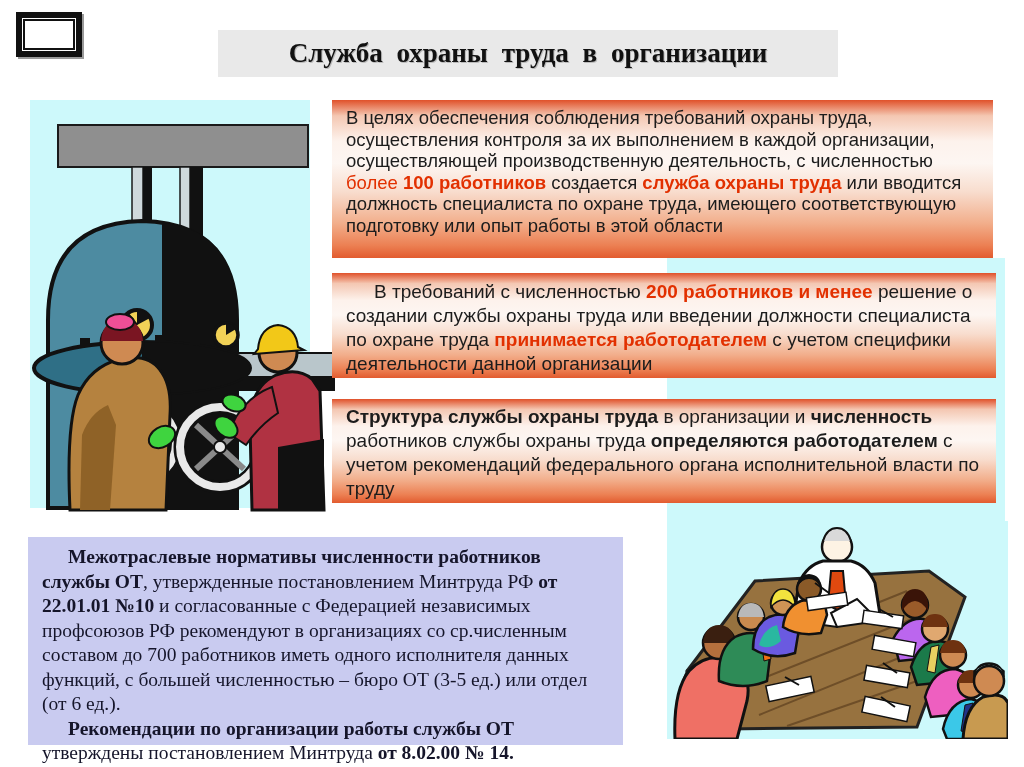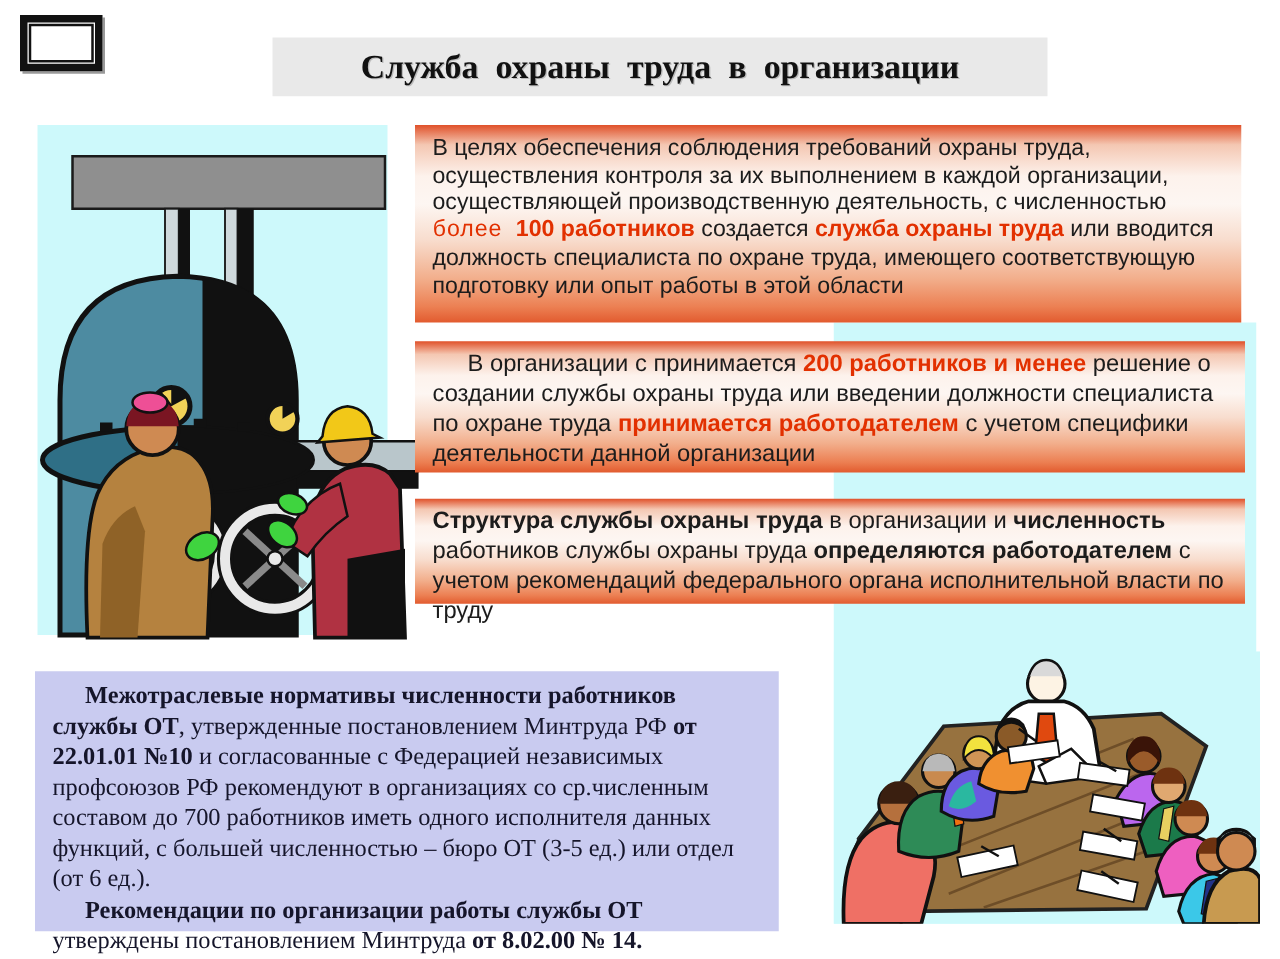--- a/index.html
+++ b/index.html
@@ -54,7 +54,7 @@
   
   .s-n{font-weight:400;}
   .s-b{font-weight:700;}
-  .s-r{color:#e23000;font-weight:400;font-family:Liberation Mono, monospace;}
+  .s-r{color:#e23000;font-weight:400;}
   .s-rb{color:#e23000;font-weight:700;}
   .illu{position:absolute;}
 </style>

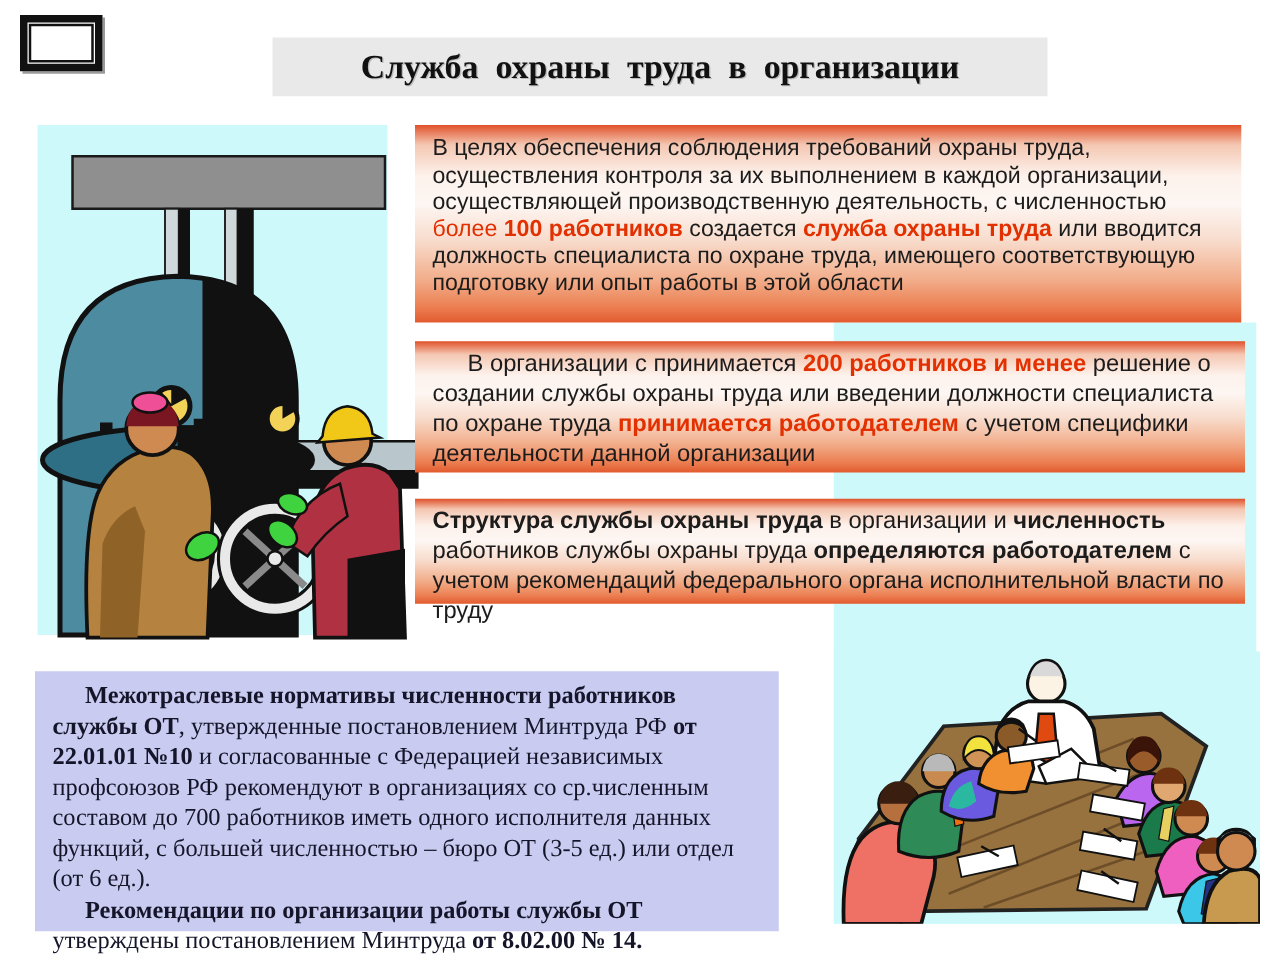--- a/index.html
+++ b/index.html
@@ -131,7 +131,7 @@
   </div>
 
   <div class="oblock" id="block2">
-    <div class="rich"><span class="s-n">В организации с принимается </span><span class="s-rb">200 работников и менее</span><span class="s-n"> решение о создании службы охраны труда или введении должности специалиста по охране труда </span><span class="s-rb">принимается работодателем</span><span class="s-n"> с учетом специфики деятельности данной организации</span></div>
+    <div class="rich"><span class="s-n">В требований с численностью </span><span class="s-rb">200 работников и менее</span><span class="s-n"> решение о создании службы охраны труда или введении должности специалиста по охране труда </span><span class="s-rb">принимается работодателем</span><span class="s-n"> с учетом специфики деятельности данной организации</span></div>
   </div>
 
   <div class="oblock" id="block3">

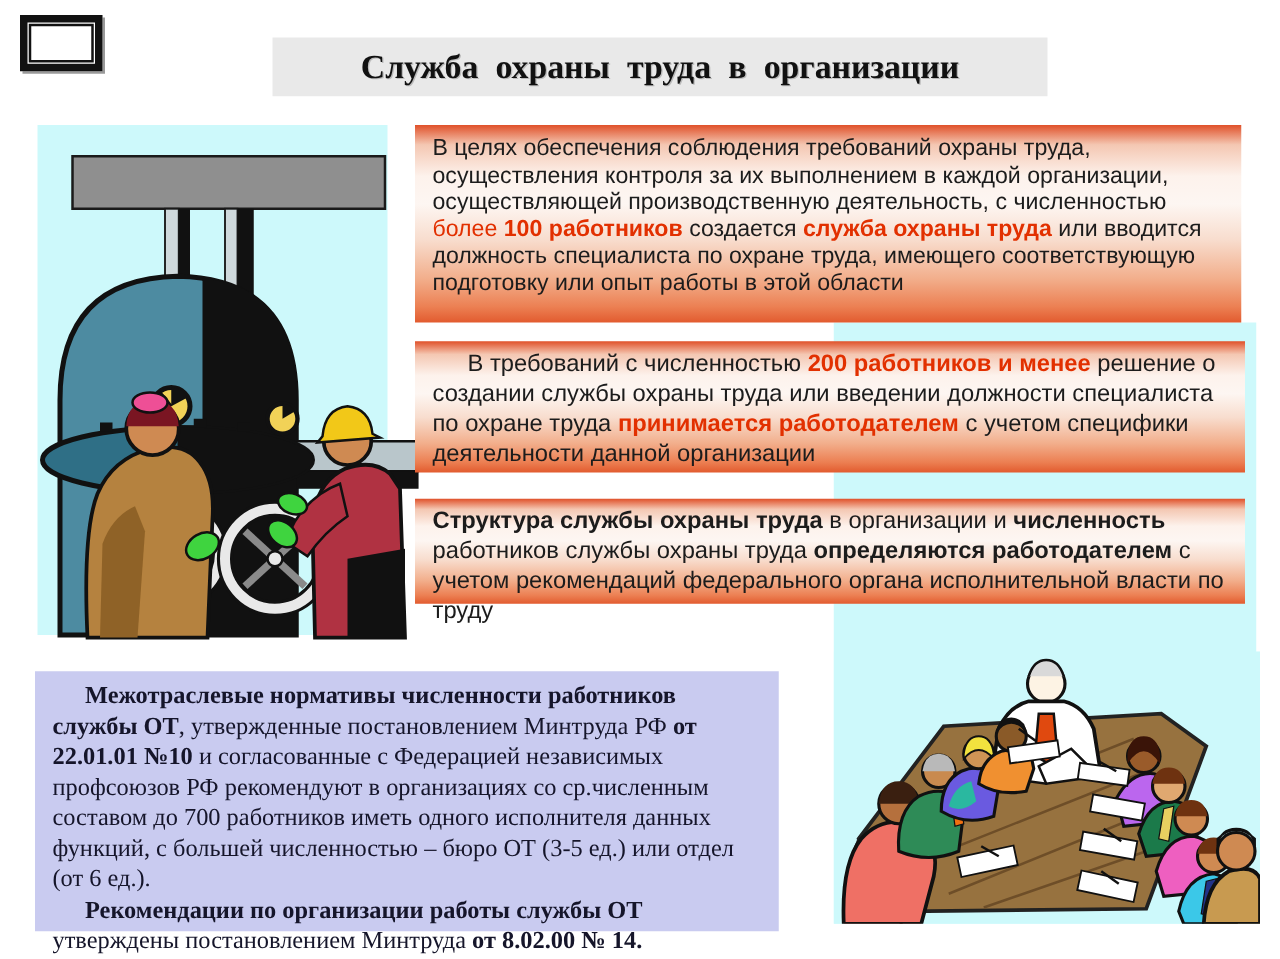--- a/index.html
+++ b/index.html
@@ -43,7 +43,7 @@
   #block1{left:332px;top:100px;width:661px;height:158px;padding:7px 12px 0 14px;font-size:18.5px;line-height:21.5px;}
   #block2{left:332px;top:273px;width:664px;height:105px;padding:7px 12px 0 14px;font-size:19px;line-height:24px;}
   #block2 .rich{text-indent:28px;}
-  #block3{left:332px;top:399px;width:664px;height:84px;padding:6px 12px 0 14px;font-size:19px;line-height:24px;}
+  #block3{left:332px;top:399px;width:664px;height:104px;padding:6px 12px 0 14px;font-size:19px;line-height:24px;}
   
   .norms{
     position:absolute;left:28px;top:537px;width:595px;height:208px;

